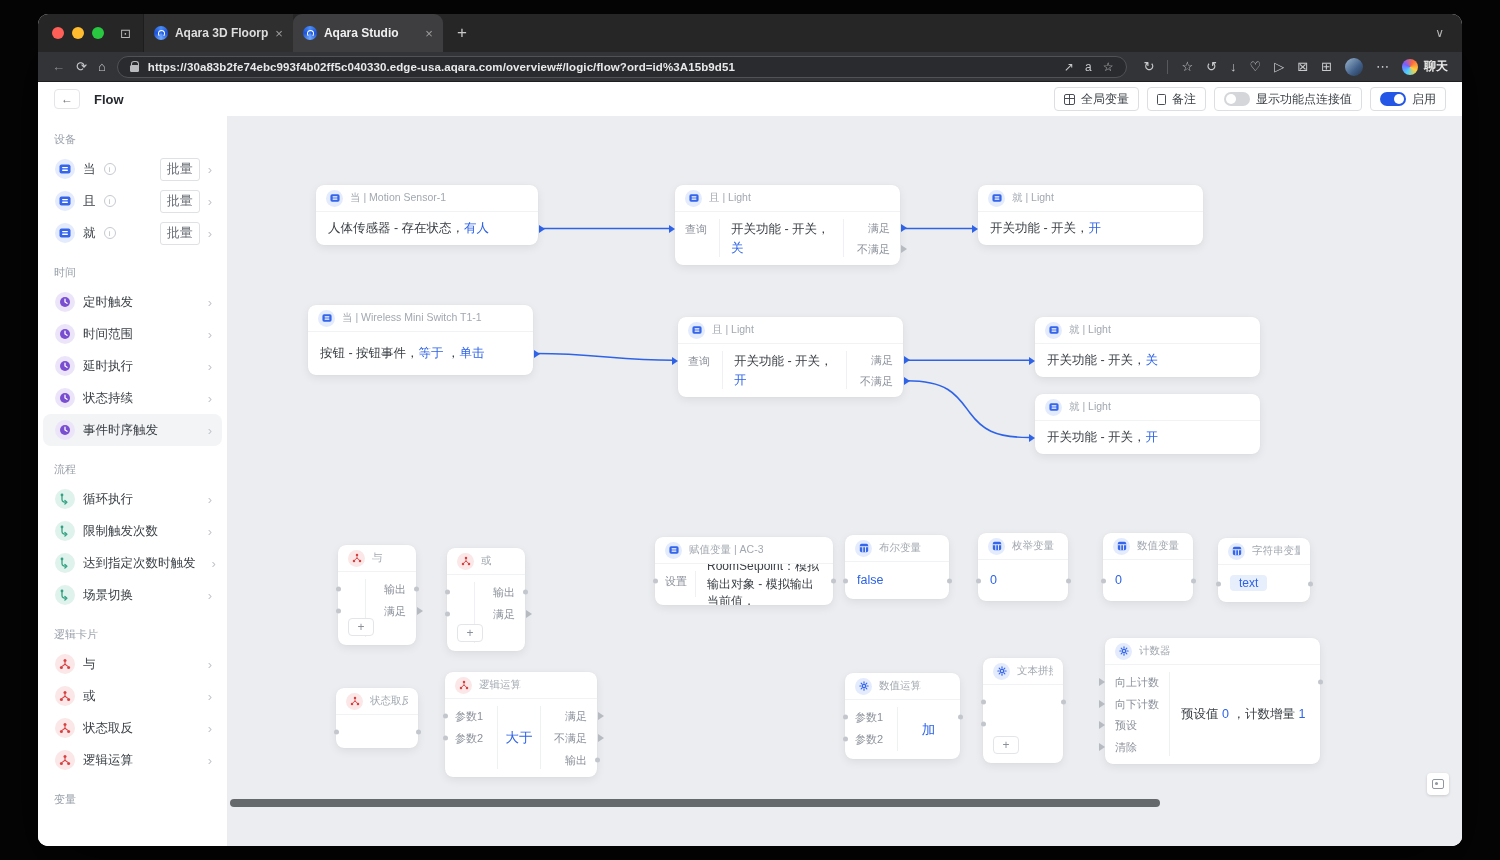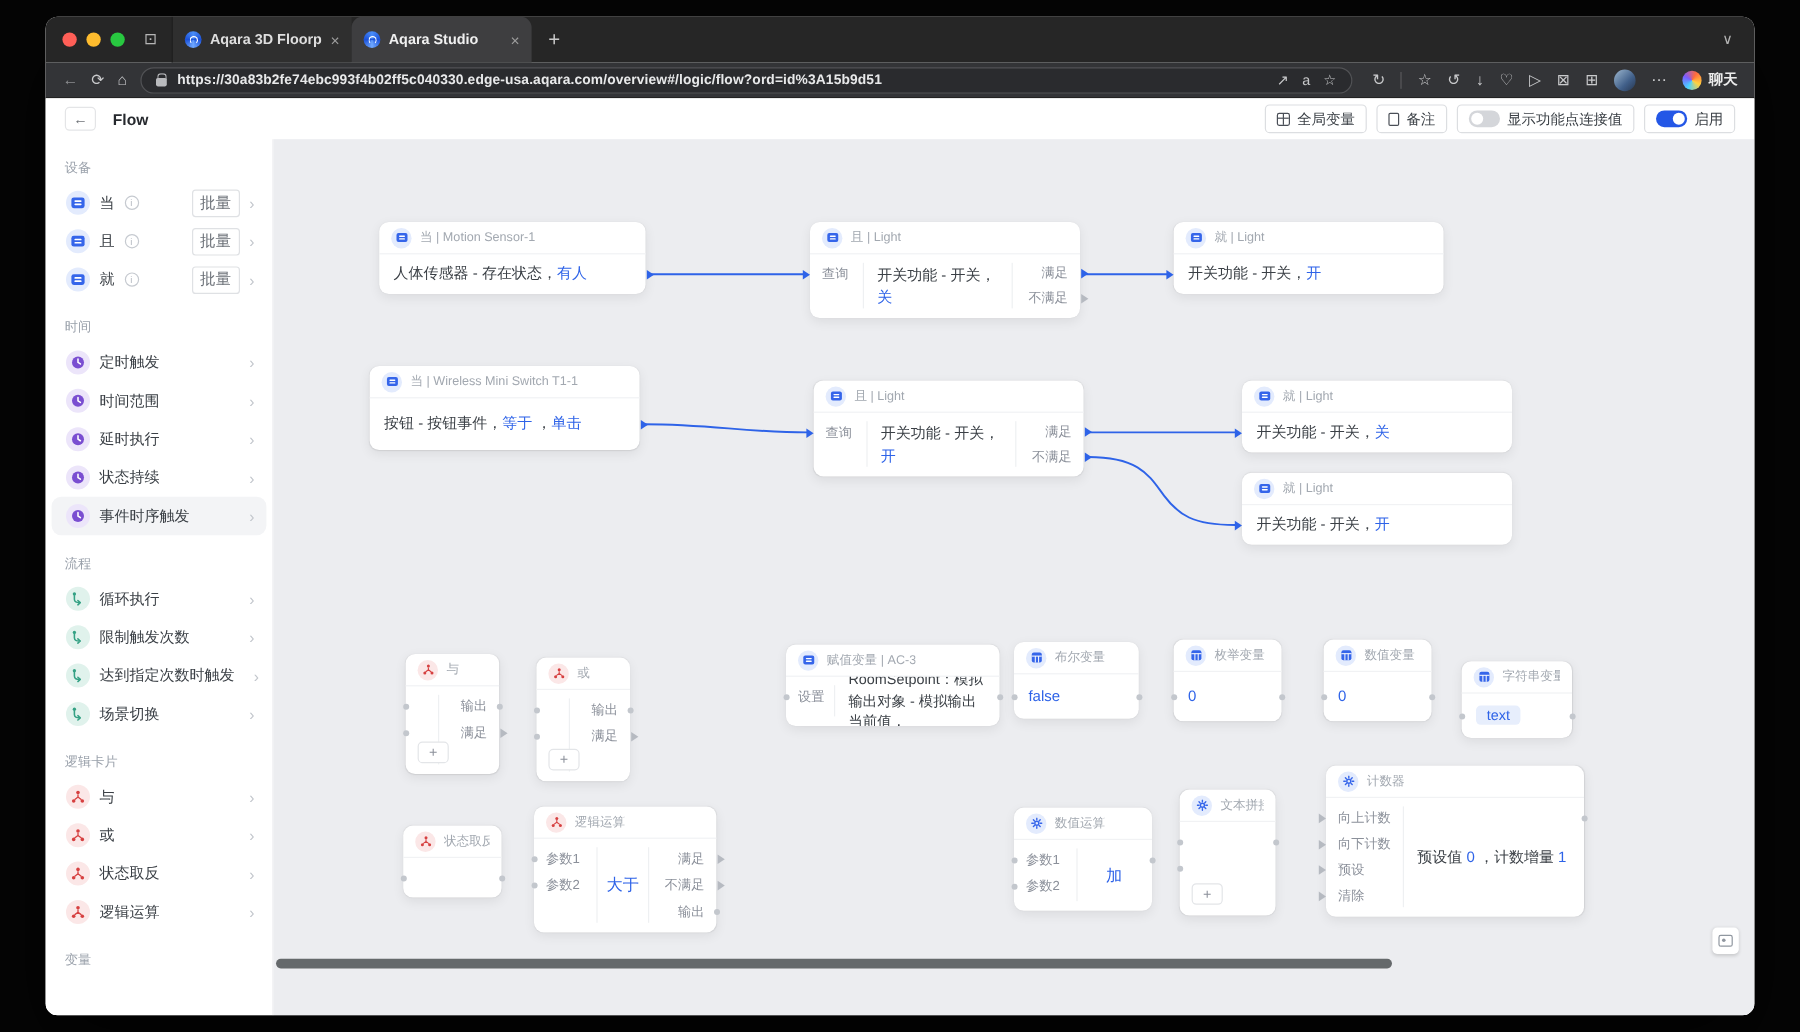--- a/index.html
+++ b/index.html
@@ -662,7 +662,7 @@
                 <span><span class="seg-blue">0</span></span>
               </div>
             </div>
-            <div class="fcard" style="left: 990px; top: 422px; width: 92px; height: 64px; margin-top: 13px;">
+            <div class="fcard" style="left: 990px; top: 422px; width: 92px; height: 64px;">
               <div class="chead">
                 <span class="sb-ic" style="height: 17px; width: 17px; background: rgb(227, 235, 253);">
                   <svg width="10" height="10" viewBox="0 0 12 12">

